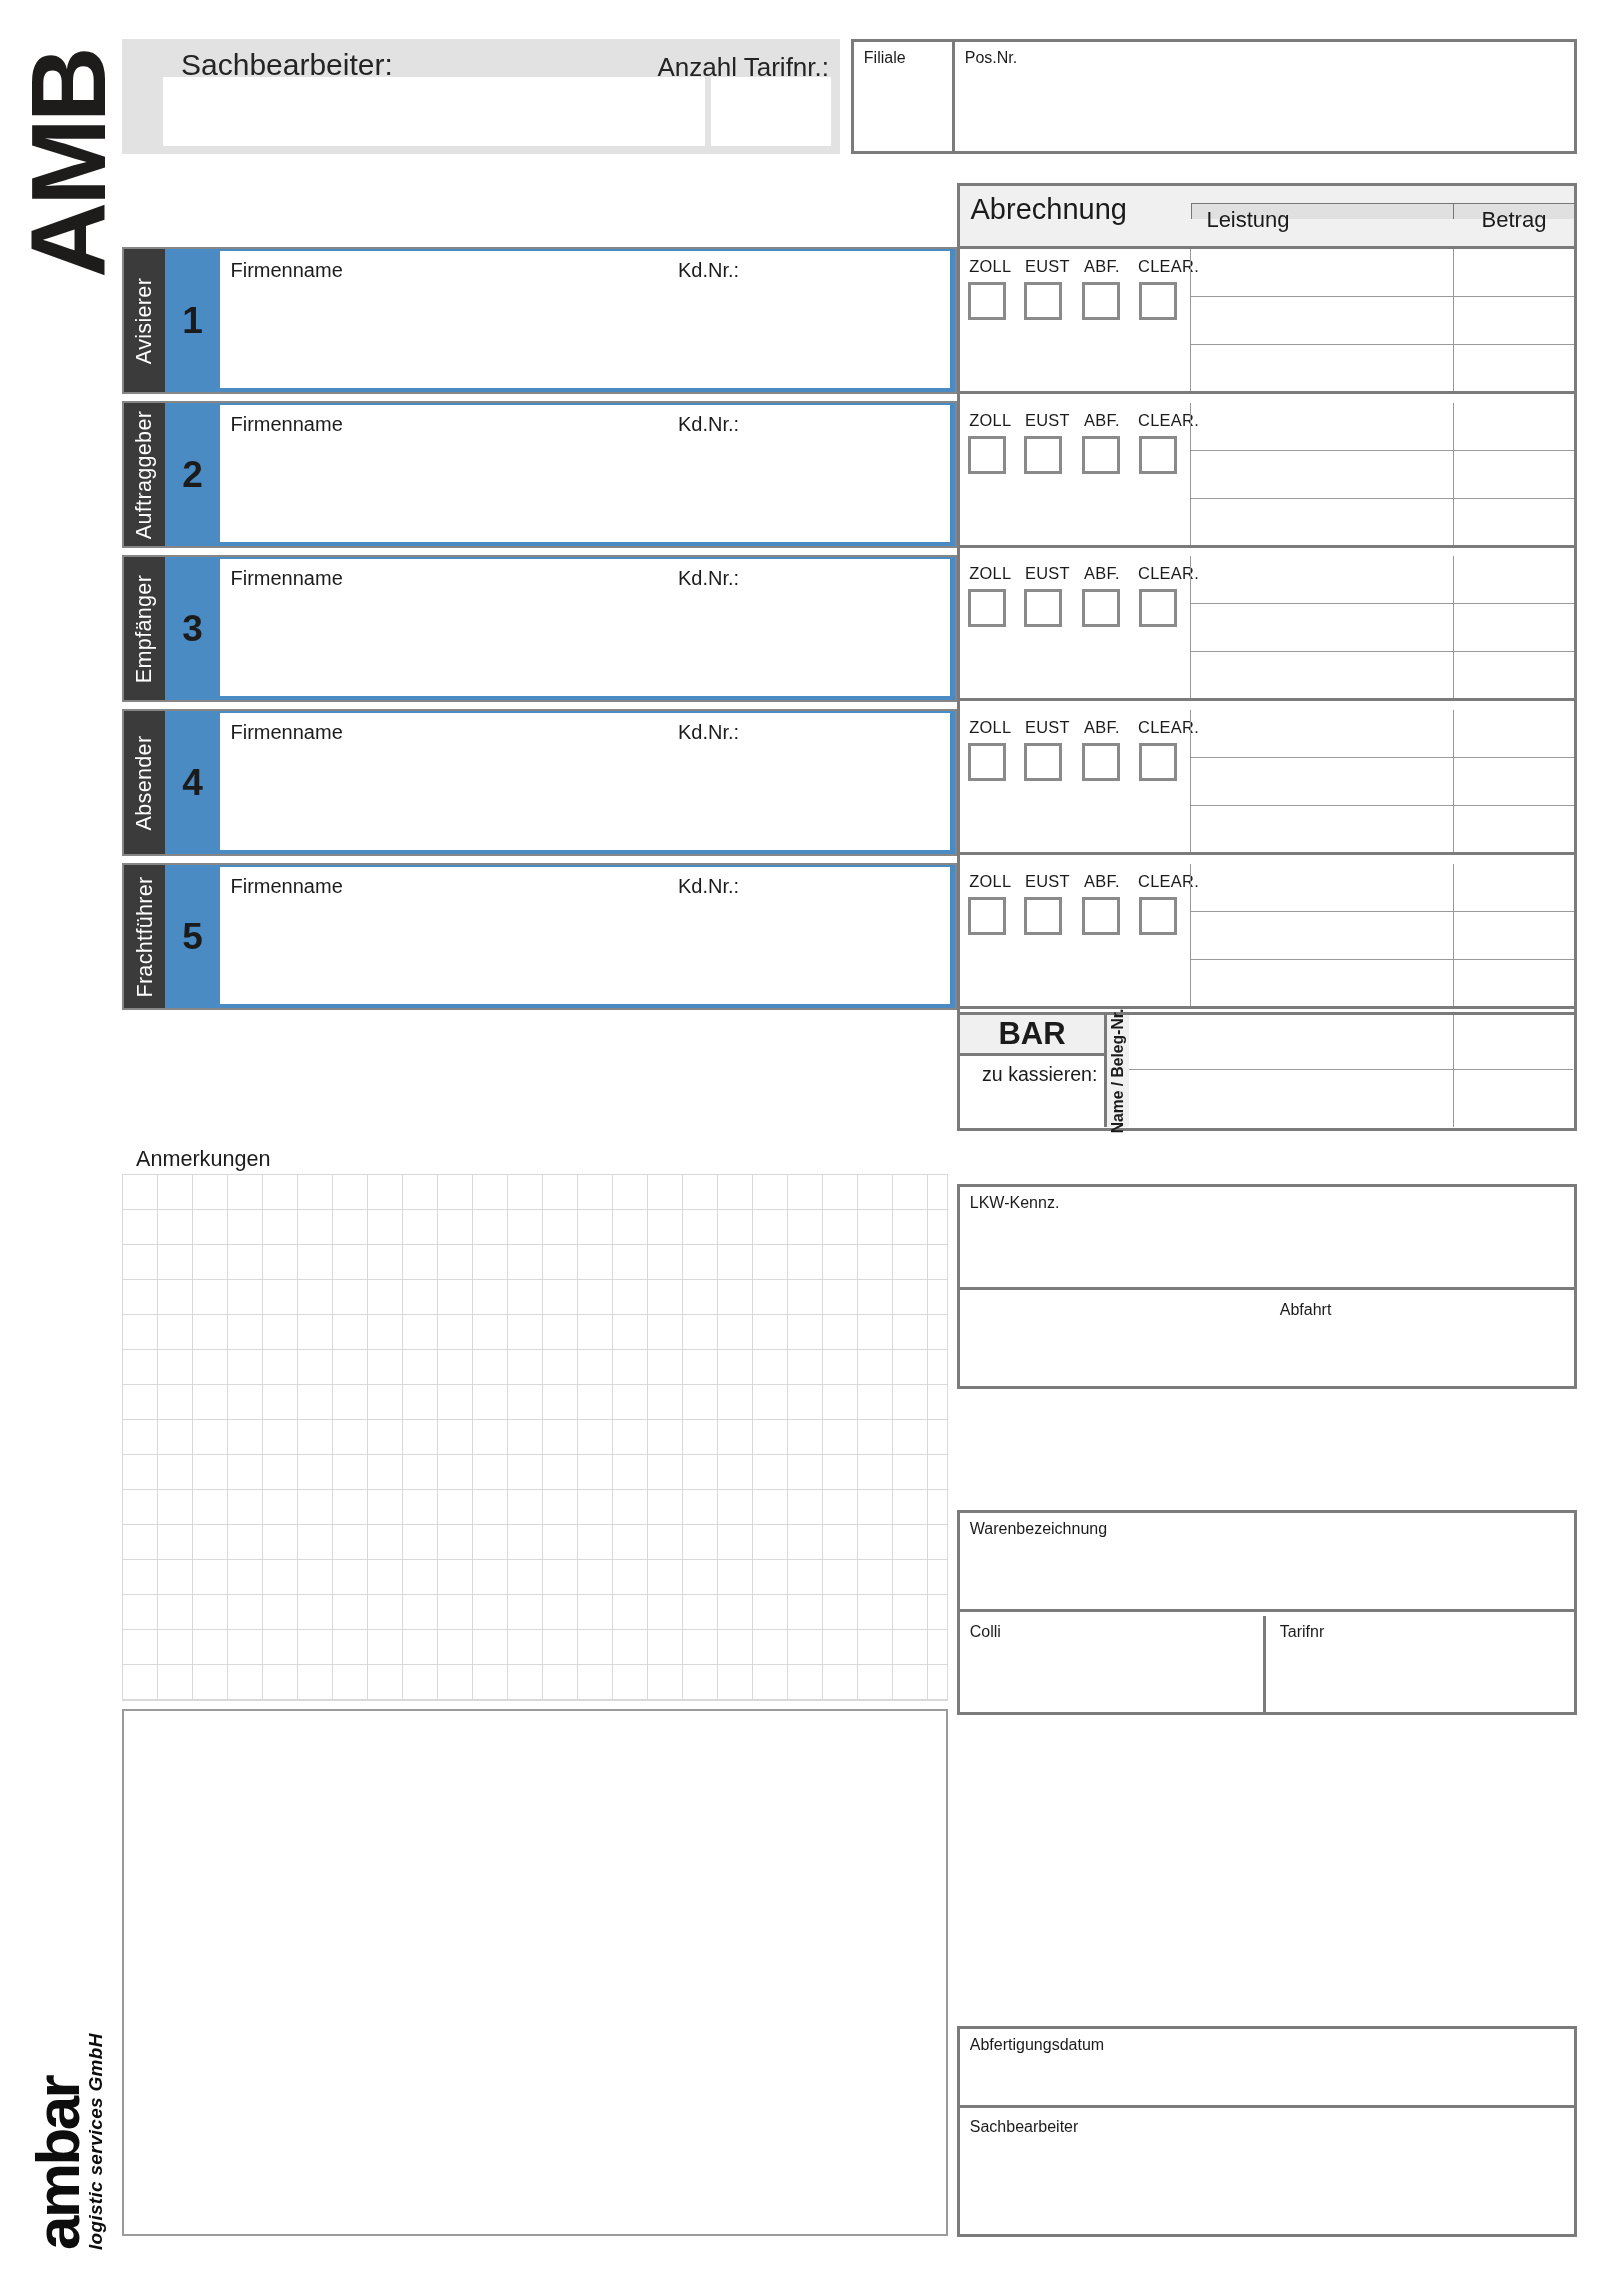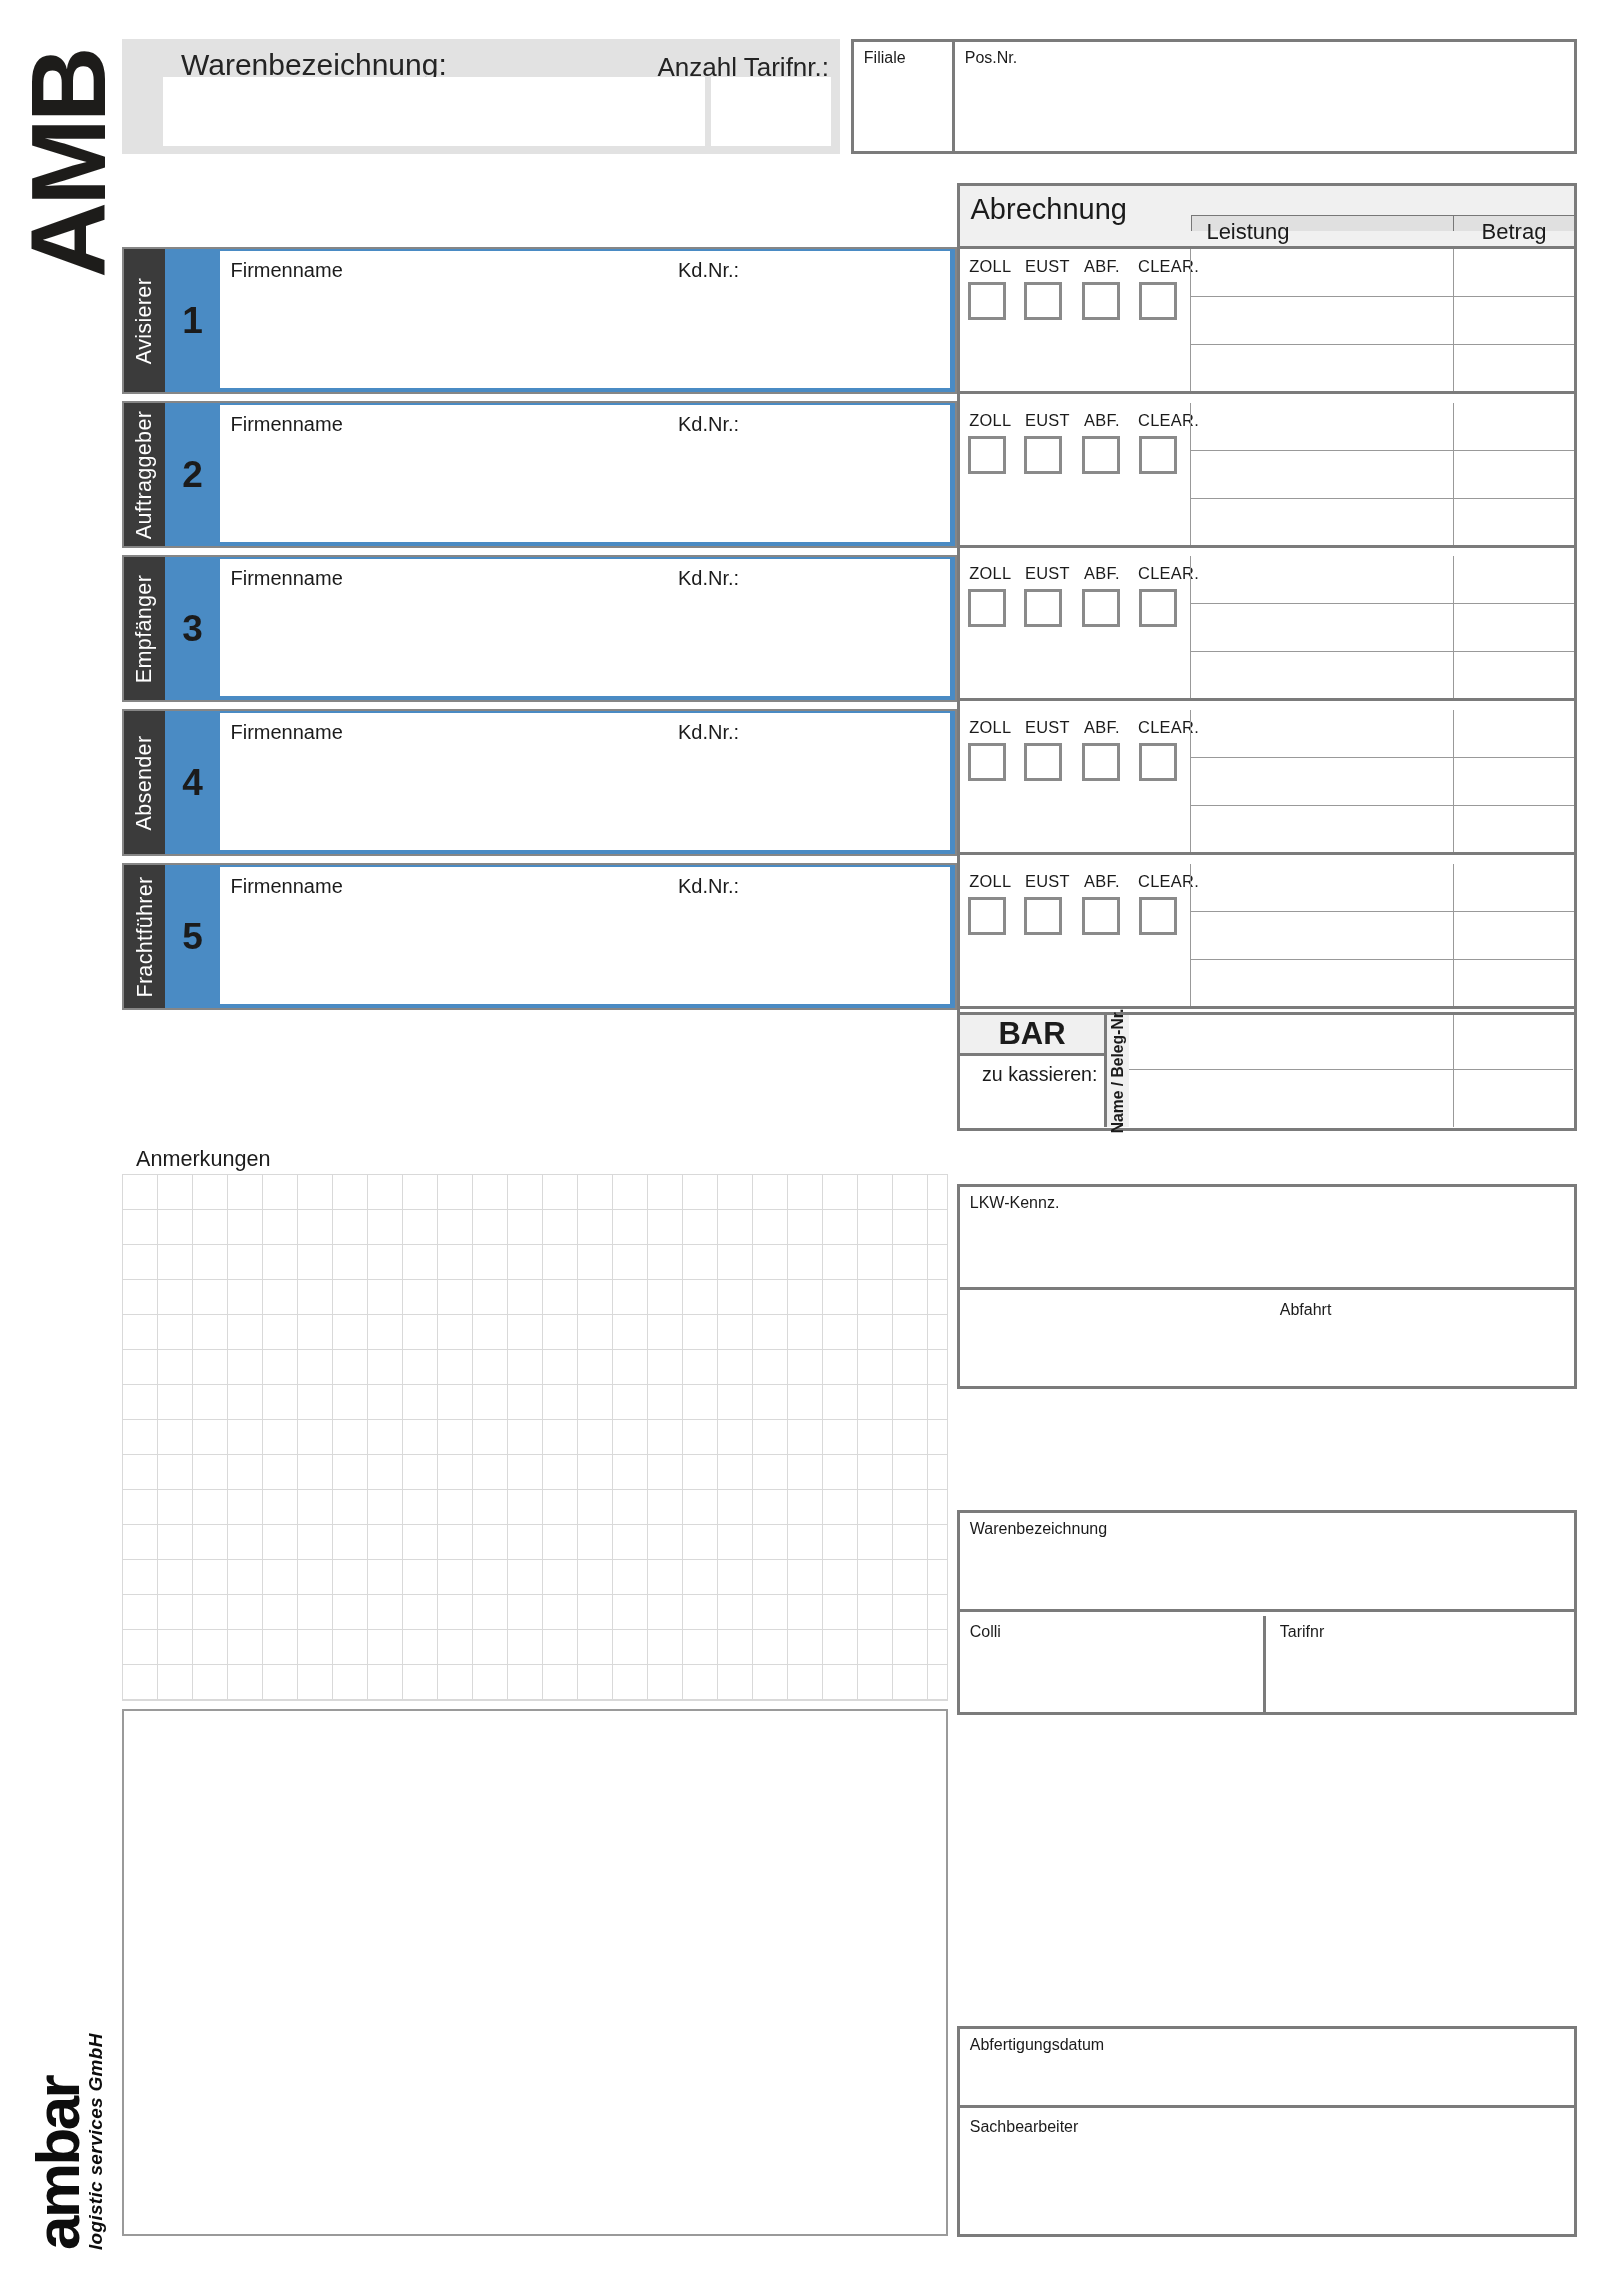--- a/index.html
+++ b/index.html
@@ -115,7 +115,7 @@
   </div>
 
   <div class="abs" id="top-panel">
-    <span class="abs" id="abfart-label">Warenbezeichnung:</span>
+    <span class="abs" id="abfart-label">Sachbearbeiter:</span>
     <div class="abs" id="abfart-input"></div>
     <span class="abs" id="anzahl-label">Anzahl Tarifnr.:</span>
     <div class="abs" id="anzahl-input"></div>

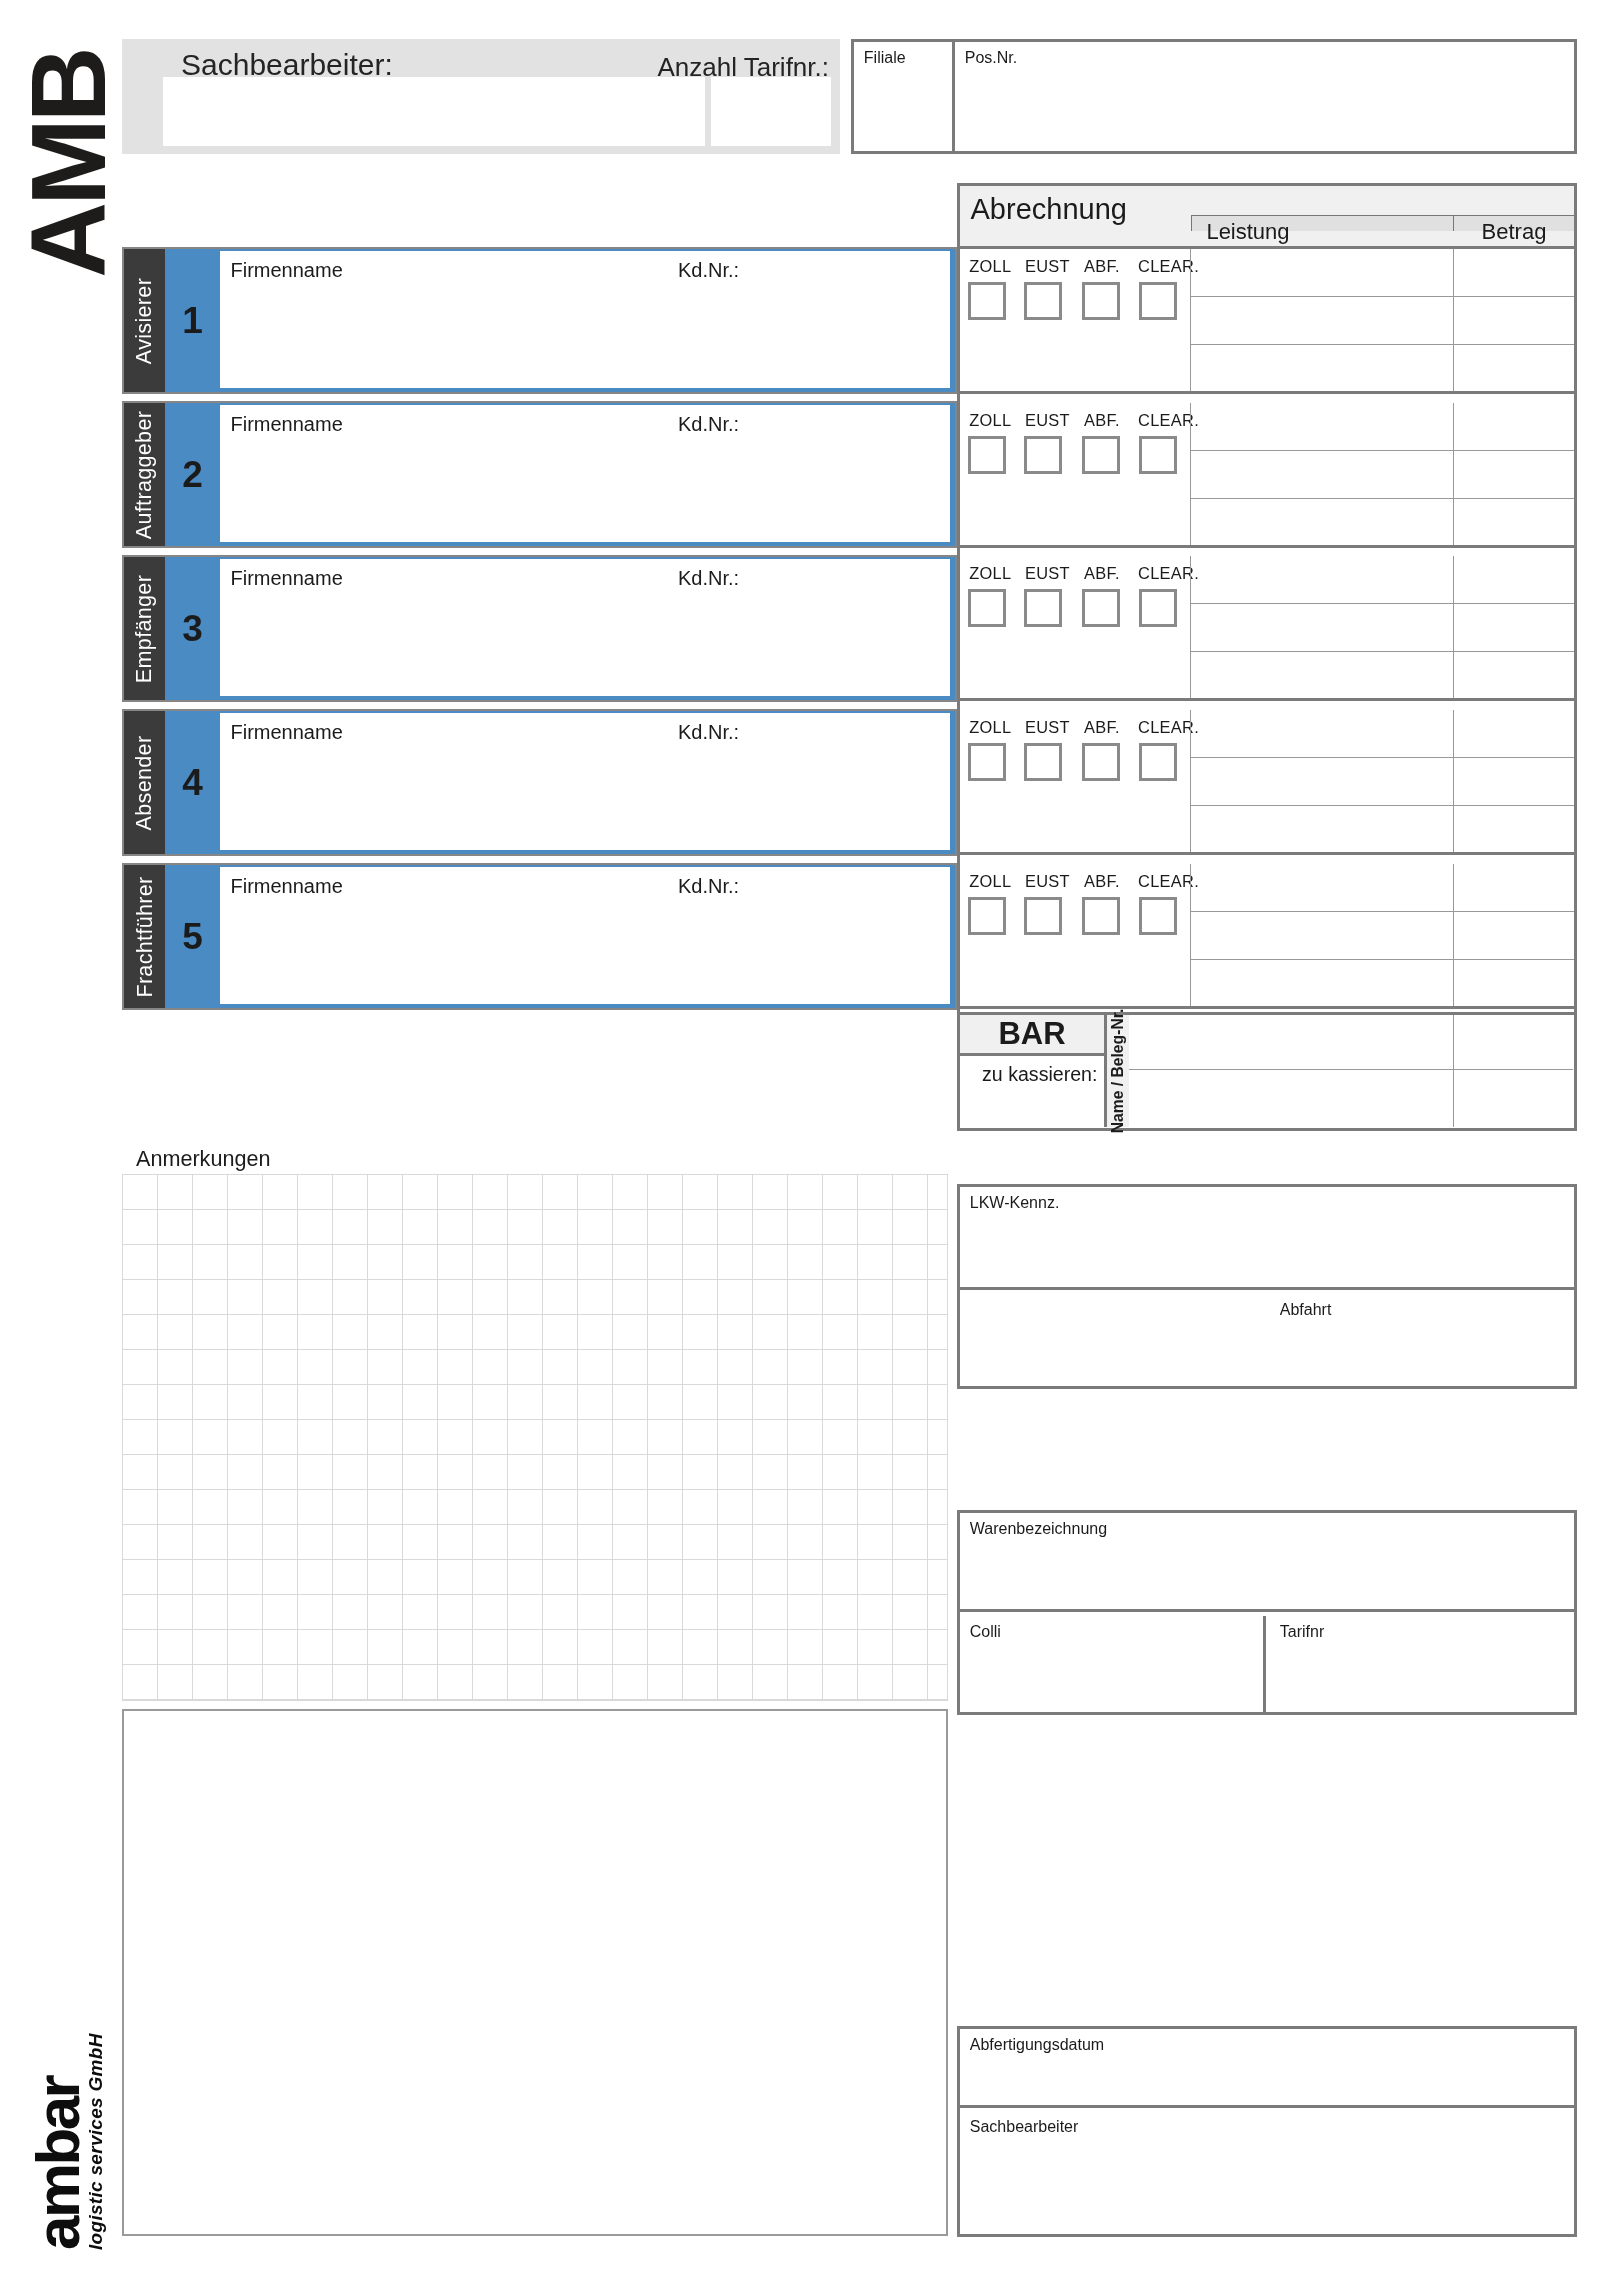--- a/index.html
+++ b/index.html
@@ -41,7 +41,7 @@
   #abrechnung { left:957px; top:183px; width:620px; height:948px; border:3.3px solid #7b7b7b; background:#ffffff; }
   #abr-title-bg { left:0; top:0; width:614px; height:63px; background:#f0f0f0; }
   #abr-title { left:10.5px; top:6.5px; font-size:29px; color:#1b1b1b; }
-  #abr-colhead { left:231px; top:29px; width:383px; height:16px; }
+  #abr-colhead { left:231px; top:17px; width:383px; height:16px; }
   .colhead-cell { top:0; height:100%; background:#e0e0e0; border-top:1.3px solid #777; border-left:1.3px solid #777; }
   #leistung-cell { left:0; width:262px; }
   #betrag-cell { left:262px; width:121px; }

